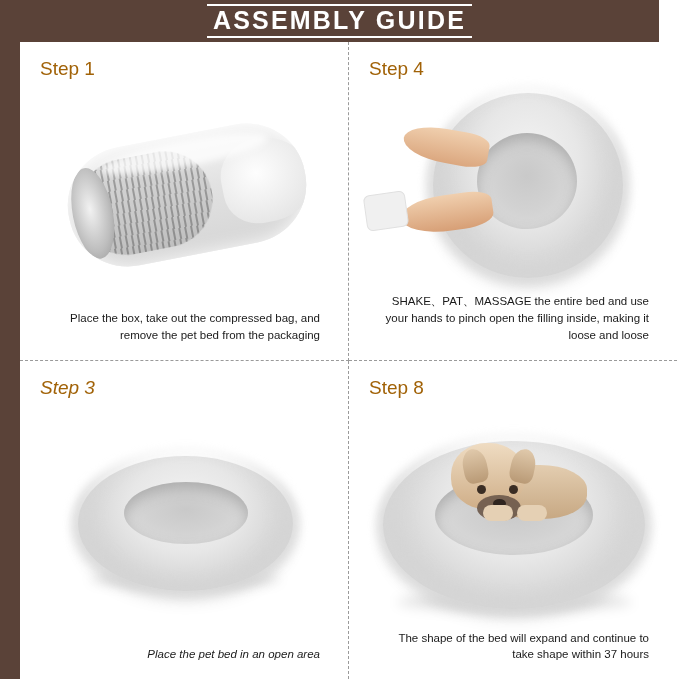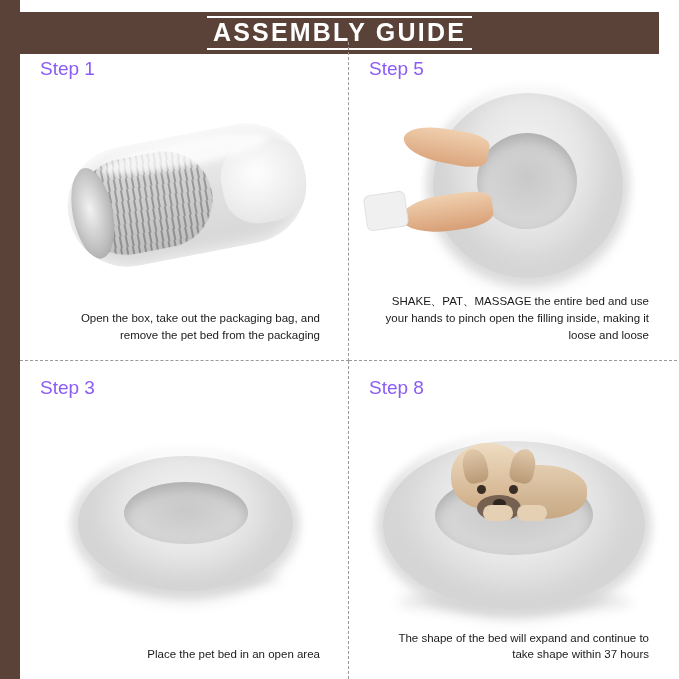--- a/index.html
+++ b/index.html
@@ -41,7 +41,7 @@
   .header {
     position: absolute;
     left: 20px;
-    top: 12px;
+    top: 0;
     width: 639px;
     height: 42px;
     background: #5a4238;

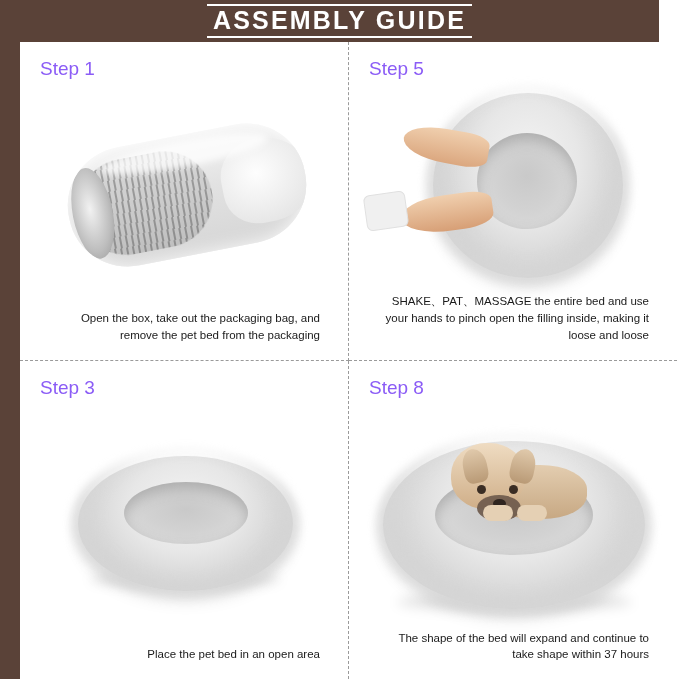--- a/index.html
+++ b/index.html
@@ -84,7 +84,7 @@
   .cell.c4 { }
   .step-label {
     font-size: 19px;
-    color: #8b5cf6;
+    color: #a16207;
     font-family: "Liberation Sans", sans-serif;
     margin: 4px 0 0 6px;
   }

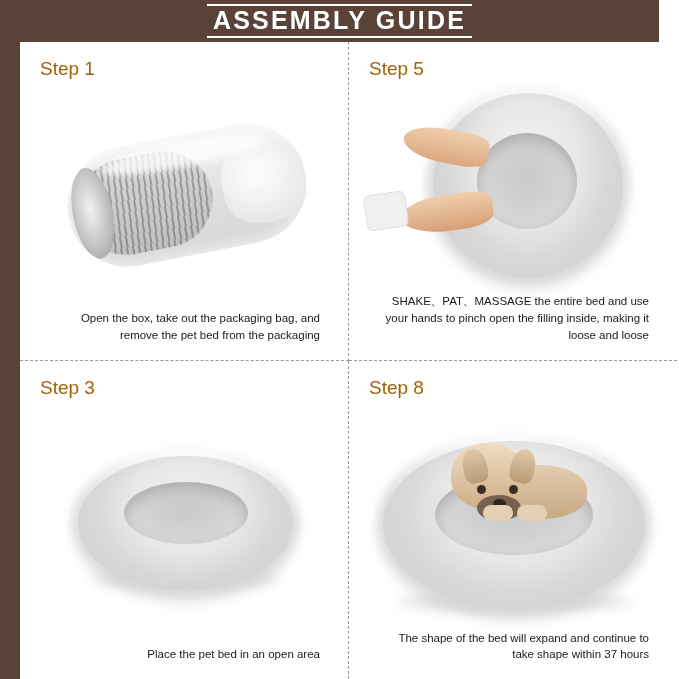--- a/index.html
+++ b/index.html
@@ -323,7 +323,7 @@
     </div>
 
     <div class="cell c2">
-      <div class="step-label">Step 5</div>
+      <div class="step-label">Step 4</div>
       <div class="art">
         <div class="s2-wrap">
           <div class="bed s2-bed">

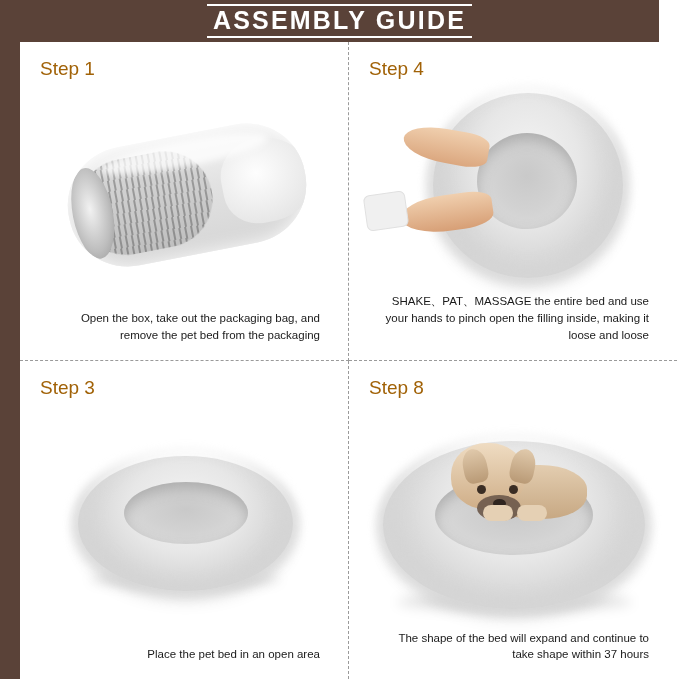--- a/index.html
+++ b/index.html
@@ -319,7 +319,7 @@
           </div>
         </div>
       </div>
-      <div class="caption">Open the box, take out the packaging bag, and remove the pet bed from the packaging</div>
+      <div class="caption">Place the box, take out the compressed bag, and remove the pet bed from the packaging</div>
     </div>
 
     <div class="cell c2">

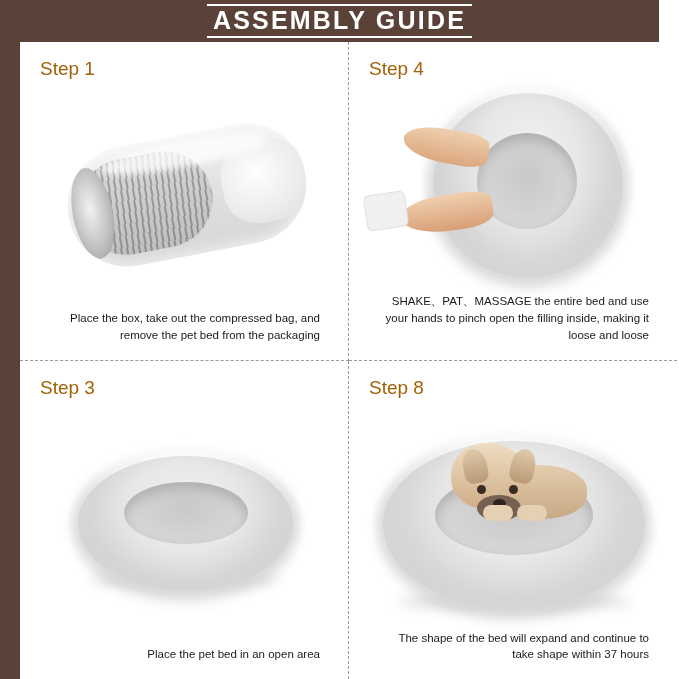--- a/index.html
+++ b/index.html
@@ -80,7 +80,7 @@
   }
   .cell.c1 { border-right: 1px dashed #9a9a9a; border-bottom: 1px dashed #9a9a9a; }
   .cell.c2 { border-bottom: 1px dashed #9a9a9a; }
-  .cell.c3 { border-right: 1px dashed #9a9a9a; }
+  .cell.c3 { border-right: 1px dashed #9a9a9a; font-style: italic; }
   .cell.c4 { }
   .step-label {
     font-size: 19px;

